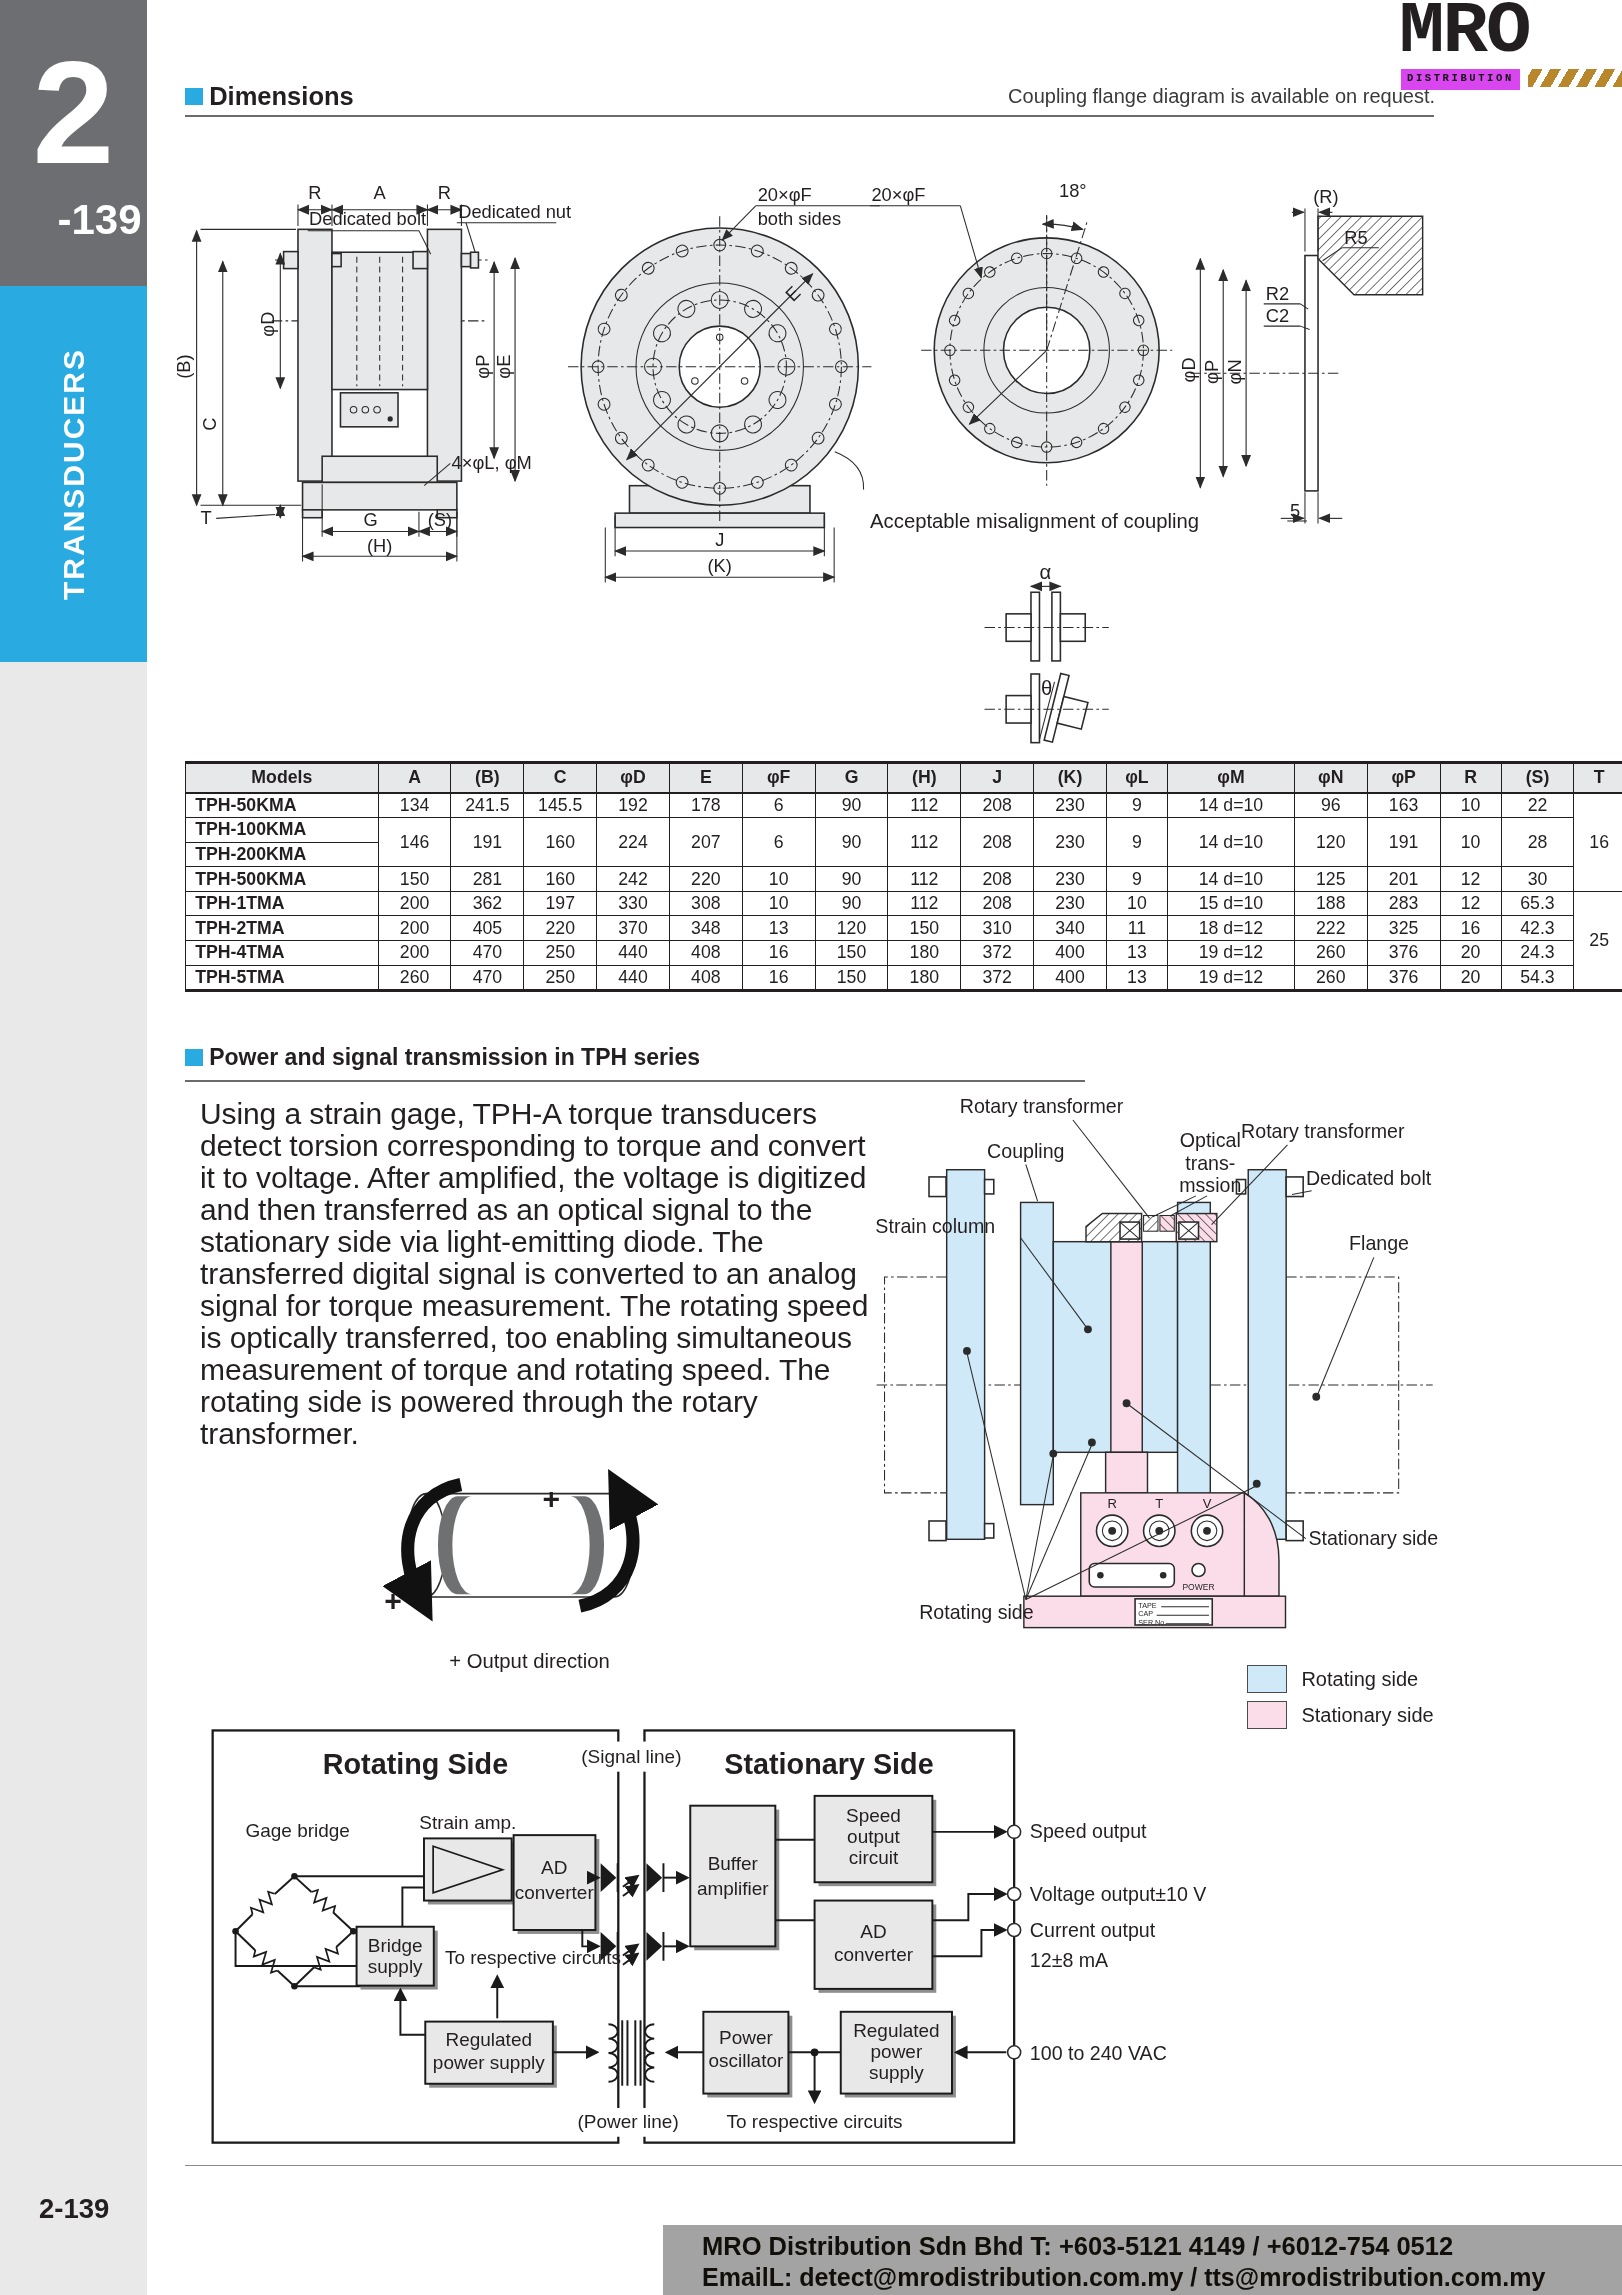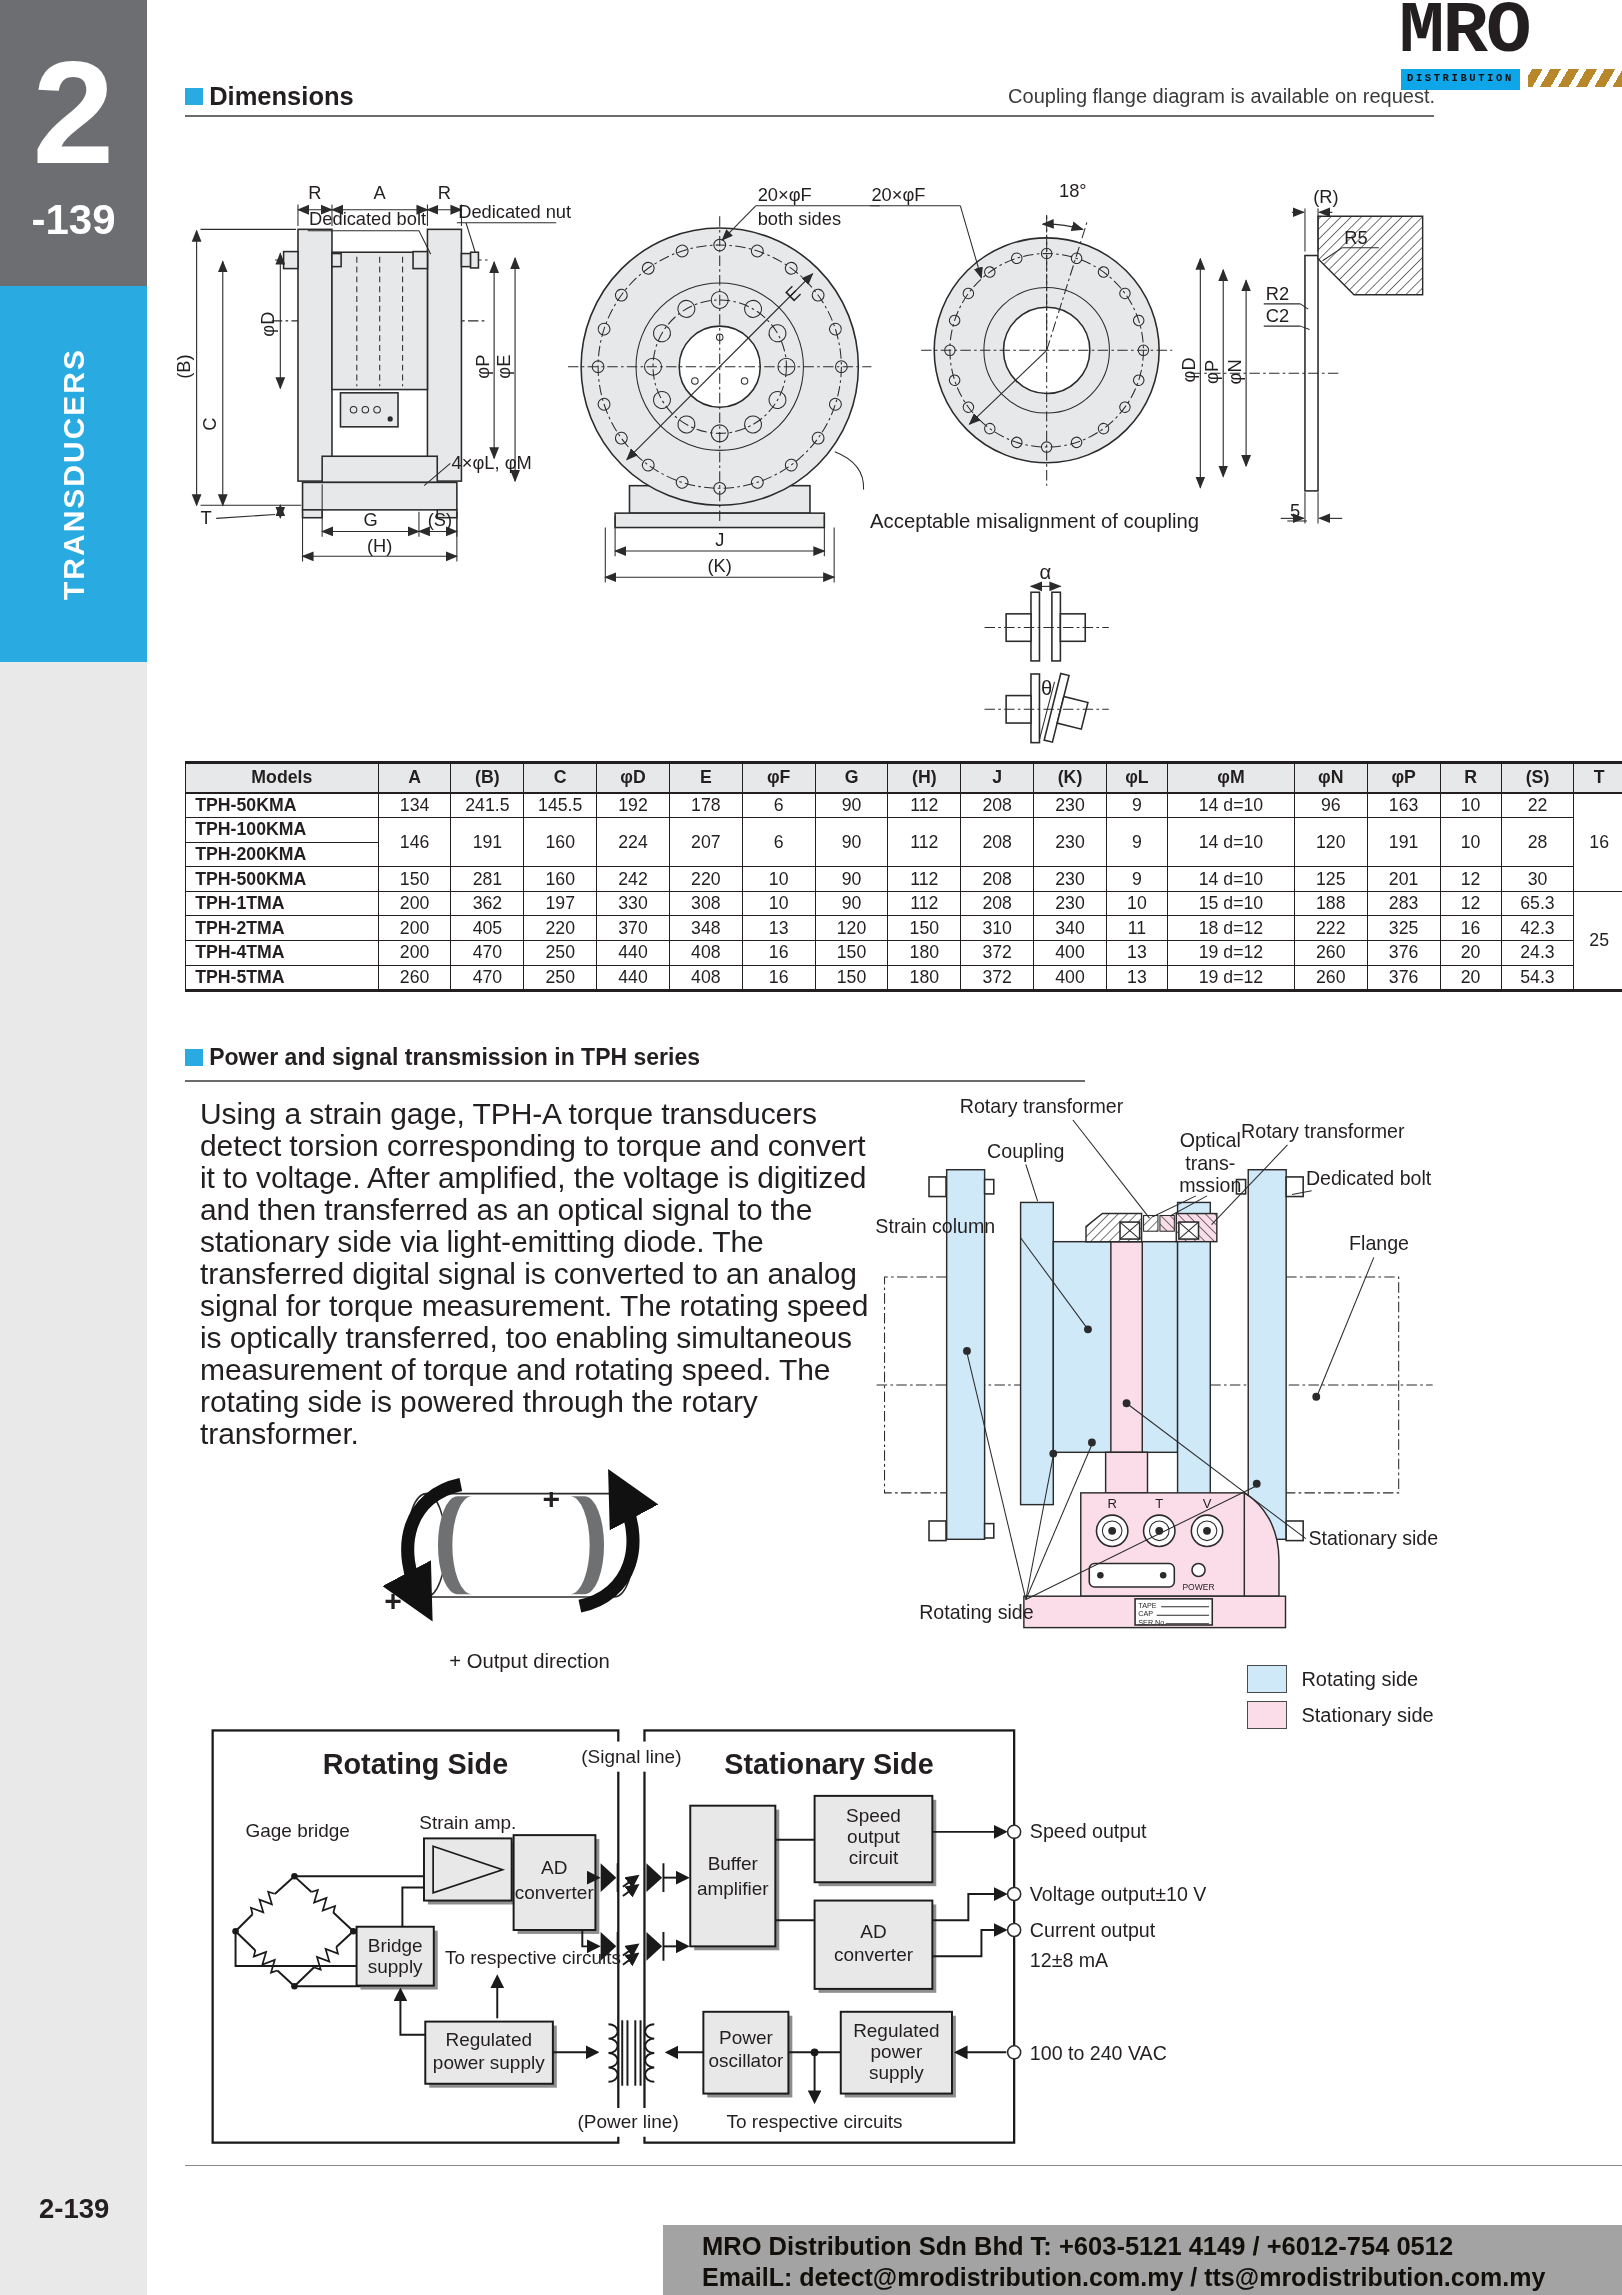--- a/index.html
+++ b/index.html
@@ -27,7 +27,7 @@
   
   #logo{left:1394px;top:1.3px;width:229px;height:92px;font-family:Liberation Mono, monospace;}
   #logo-name{position:absolute;left:5.2px;top:-11.8px;font-size:73px;font-weight:800;letter-spacing:-2px;transform:scaleX(1.04);transform-origin:left;}
-  #logo-band{position:absolute;left:6.5px;top:68px;height:17.7px;background:#0ea5e9;color:#111;
+  #logo-band{position:absolute;left:6.5px;top:68px;height:17.7px;background:#d946ef;color:#111;
              font-size:10.5px;font-weight:700;letter-spacing:2.6px;padding:2.6px 6.5px 0 6.5px;}
   #logo-stripes{position:absolute;left:134px;top:68px;width:95px;height:17.7px;
      background:repeating-linear-gradient(-60deg,#b8872b 0 9.2px,#ffffff 9.2px 15.7px);}

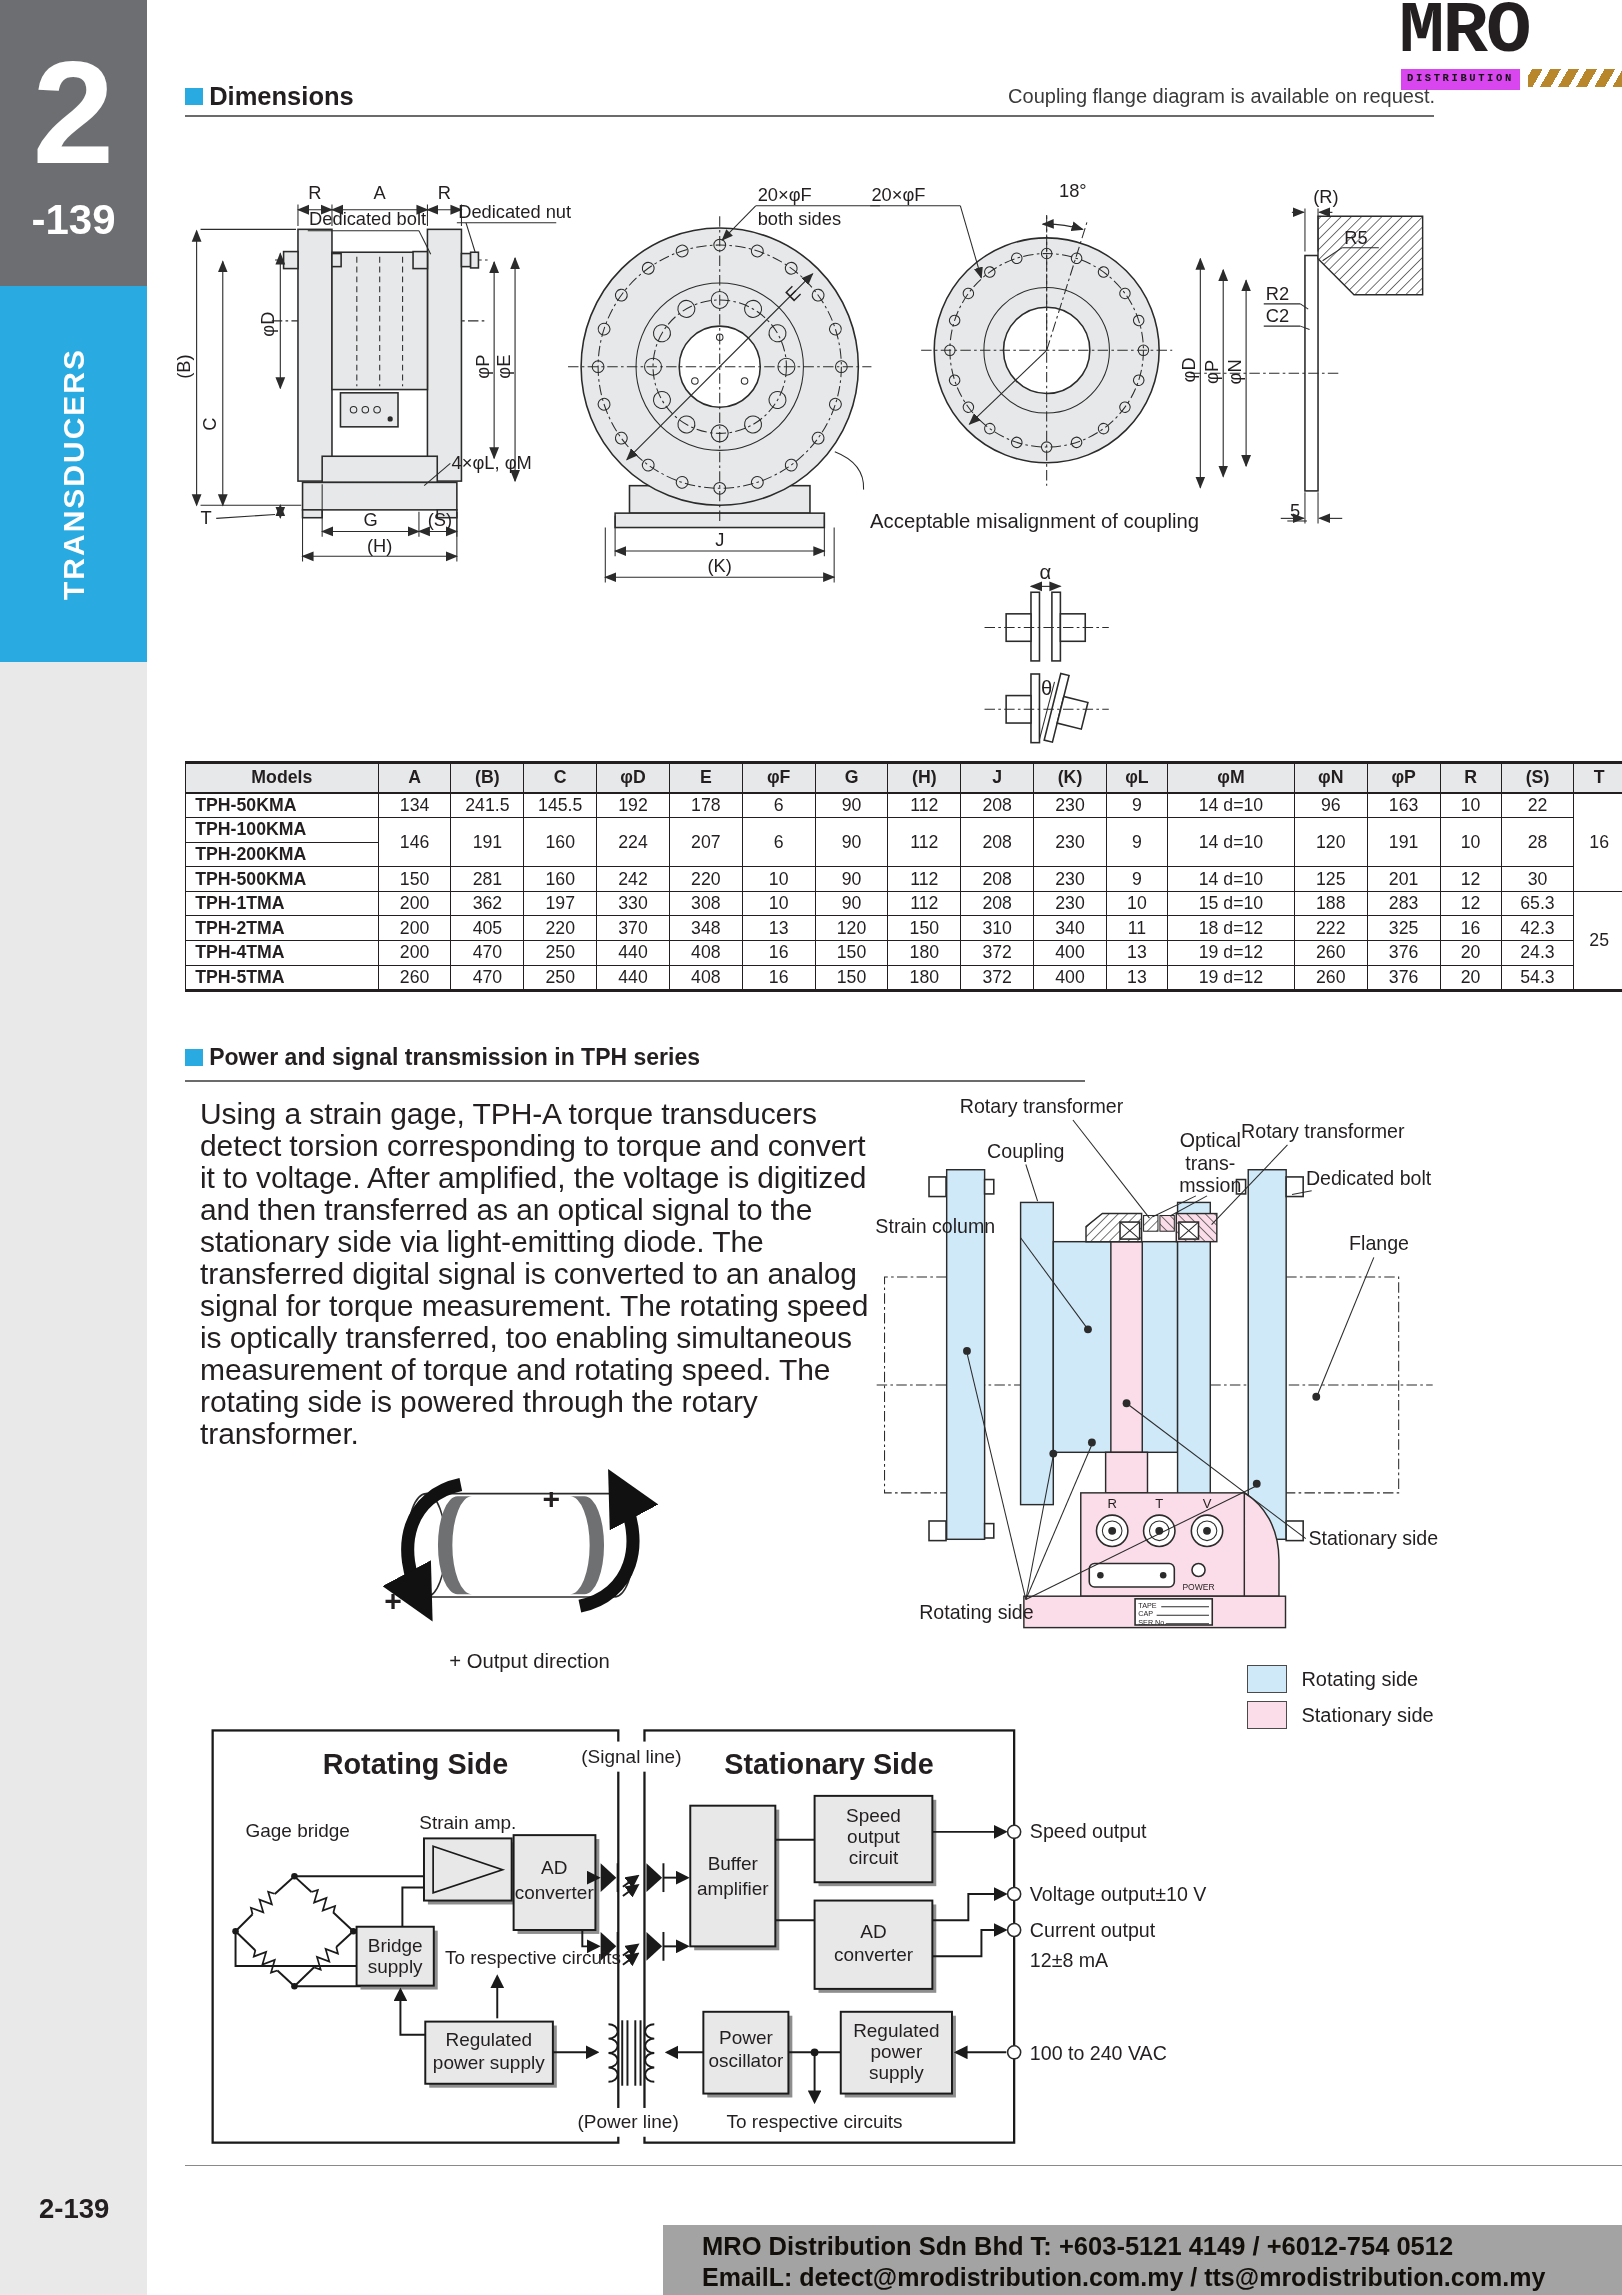--- a/index.html
+++ b/index.html
@@ -10,7 +10,7 @@
   #side-strip{left:0;top:0;width:147px;height:2295px;background:#e9e9ea;}
   #chapter-box{left:0;top:0;width:147px;height:286px;background:#6d6e71;color:#fff;text-align:center;}
   #chapter-num{position:absolute;left:0;top:39px;width:147px;font-size:147px;font-weight:700;line-height:147px;}
-  #chapter-page{position:absolute;left:0;top:196px;width:147px;font-size:42px;font-weight:700;}
+  #chapter-page{position:absolute;left:0;top:196px;width:147px;font-size:42px;font-weight:700;padding-left:26px;}
   #cyan-block{left:0;top:286px;width:147px;height:376px;background:#29abe2;}
   #cyan-title{position:absolute;left:0;top:0;width:147px;height:376px;display:flex;align-items:center;justify-content:center;}
   #cyan-title span{transform:rotate(-90deg);white-space:nowrap;color:#fff;font-weight:700;font-size:30px;letter-spacing:2px;}

